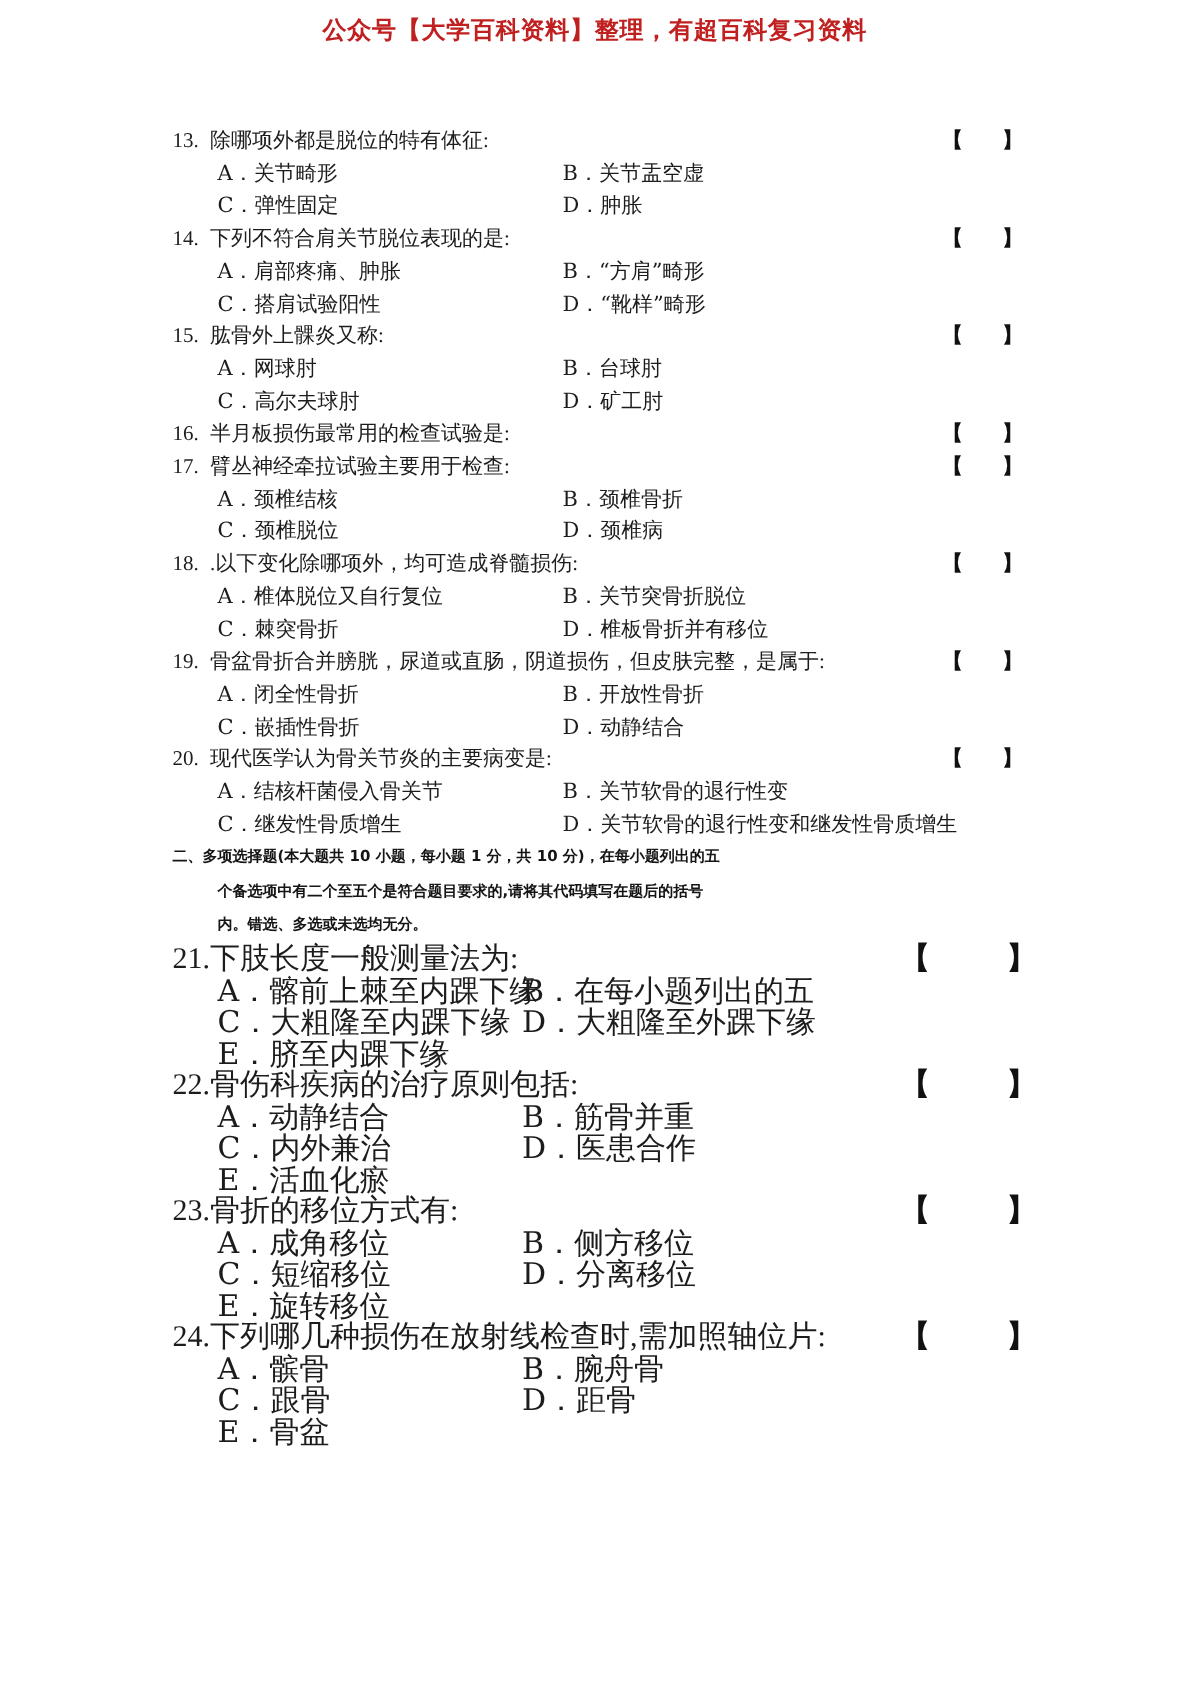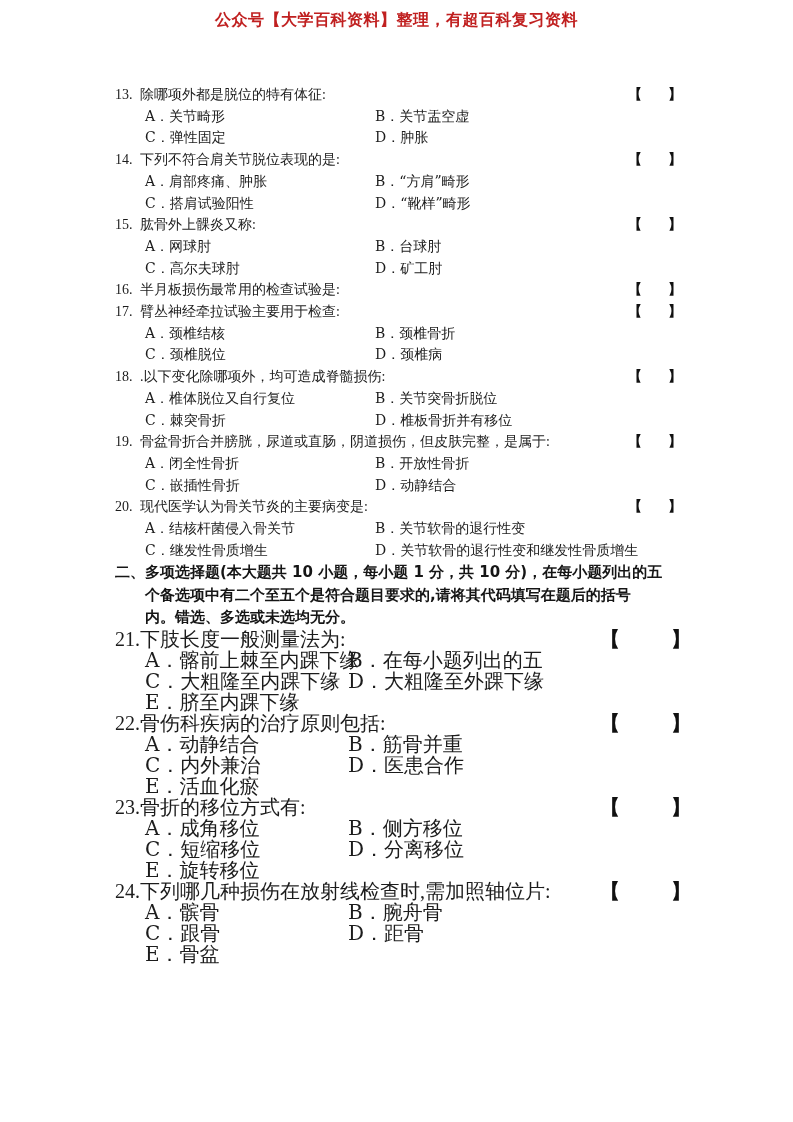--- a/index.html
+++ b/index.html
@@ -44,7 +44,7 @@
   .section-header {
     font-family: "DejaVu Sans", "Liberation Sans", sans-serif;
     font-weight: bold;
-    font-size: 15px;
+    font-size: 10px;
     line-height: 22.4px;
     color: #151515;
   }

